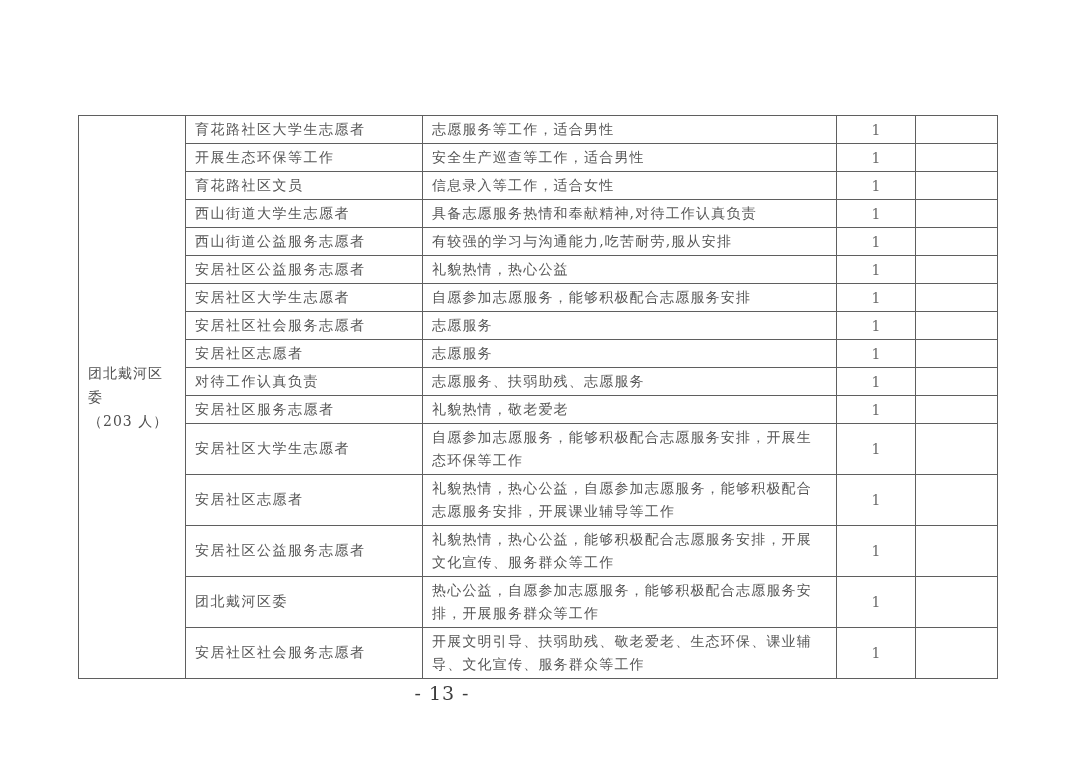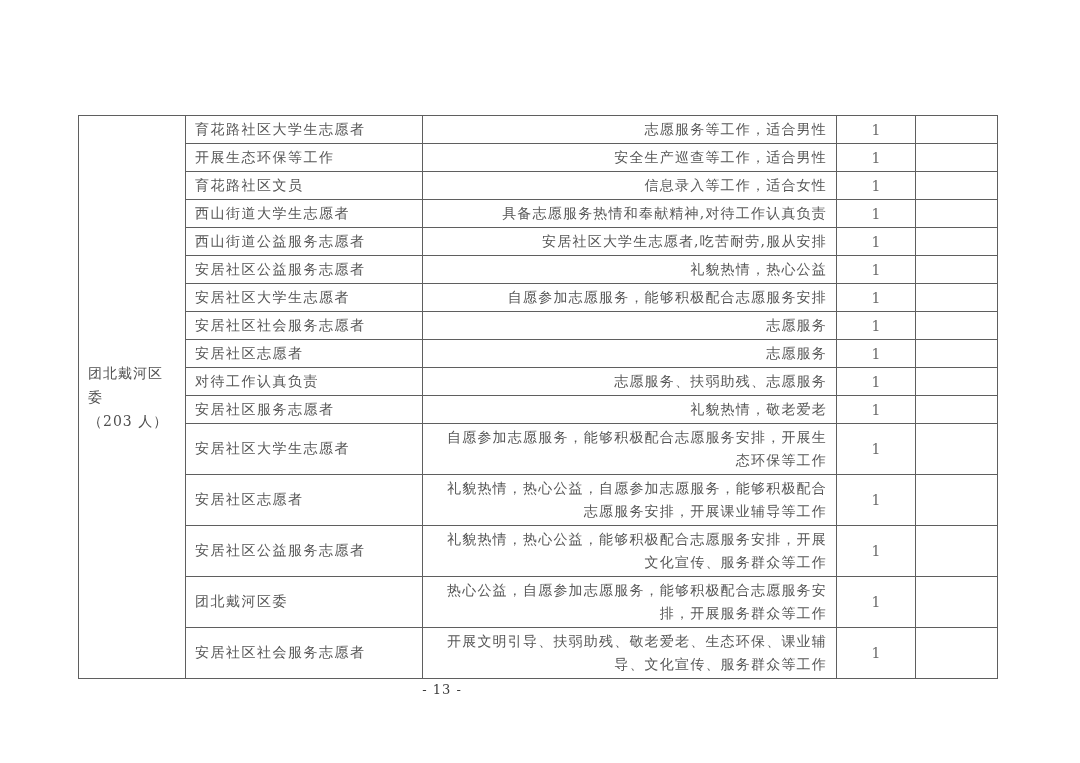--- a/index.html
+++ b/index.html
@@ -46,7 +46,7 @@
     font-family: Liberation Mono, monospace;
   }
   td.req {
-    text-align: right;
+    text-align: left;
     letter-spacing: 1.2px;
     line-height: 23px;
     margin-left: 42px;

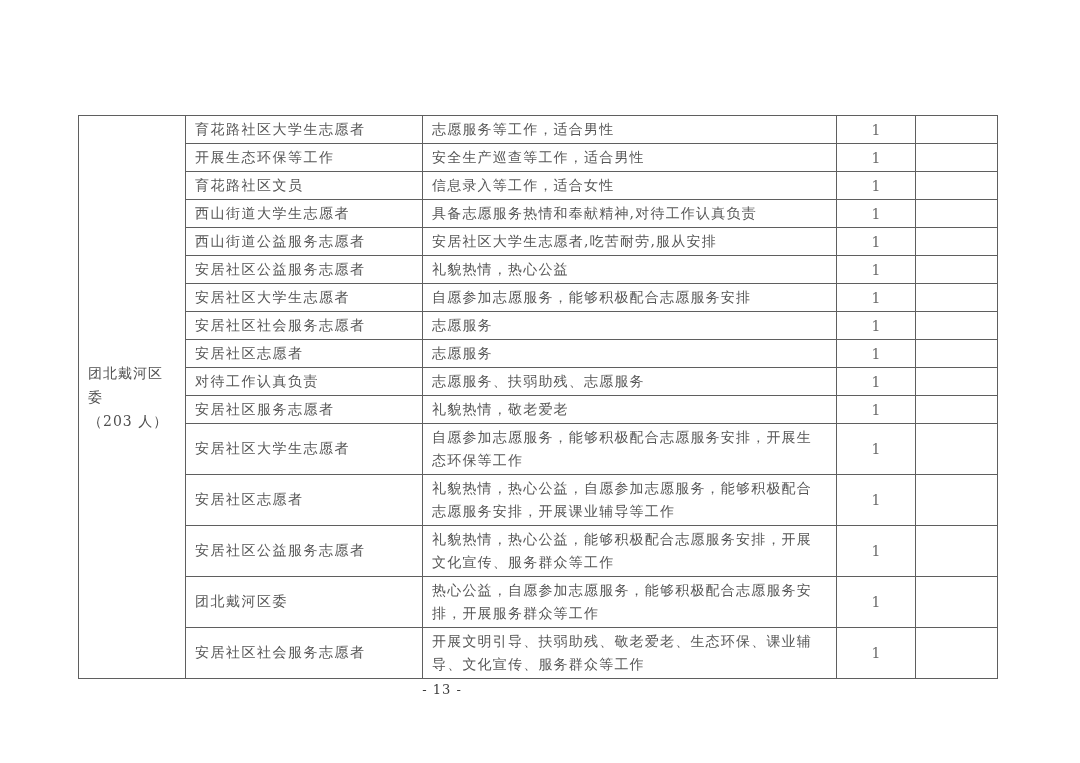--- a/index.html
+++ b/index.html
@@ -112,7 +112,7 @@
       </tr>
       <tr class="single">
         <td class="pos">西山街道公益服务志愿者</td>
-        <td class="req">安居社区大学生志愿者,吃苦耐劳,服从安排</td>
+        <td class="req">有较强的学习与沟通能力,吃苦耐劳,服从安排</td>
         <td class="cnt">1</td>
         <td class="note"></td>
       </tr>

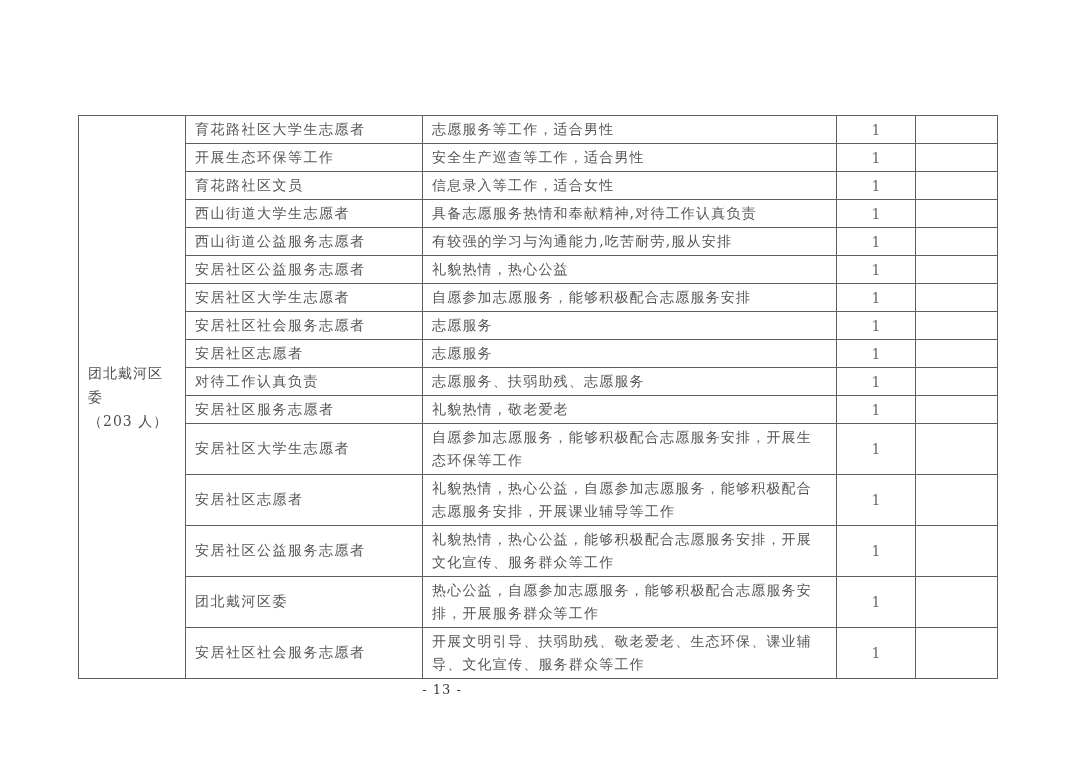--- a/index.html
+++ b/index.html
@@ -63,7 +63,7 @@
     left: 0;
     width: 884px;
     text-align: center;
-    font-size: 13px;
+    font-size: 19px;
     color: #3c3c3c;
     letter-spacing: 1px;
   }

